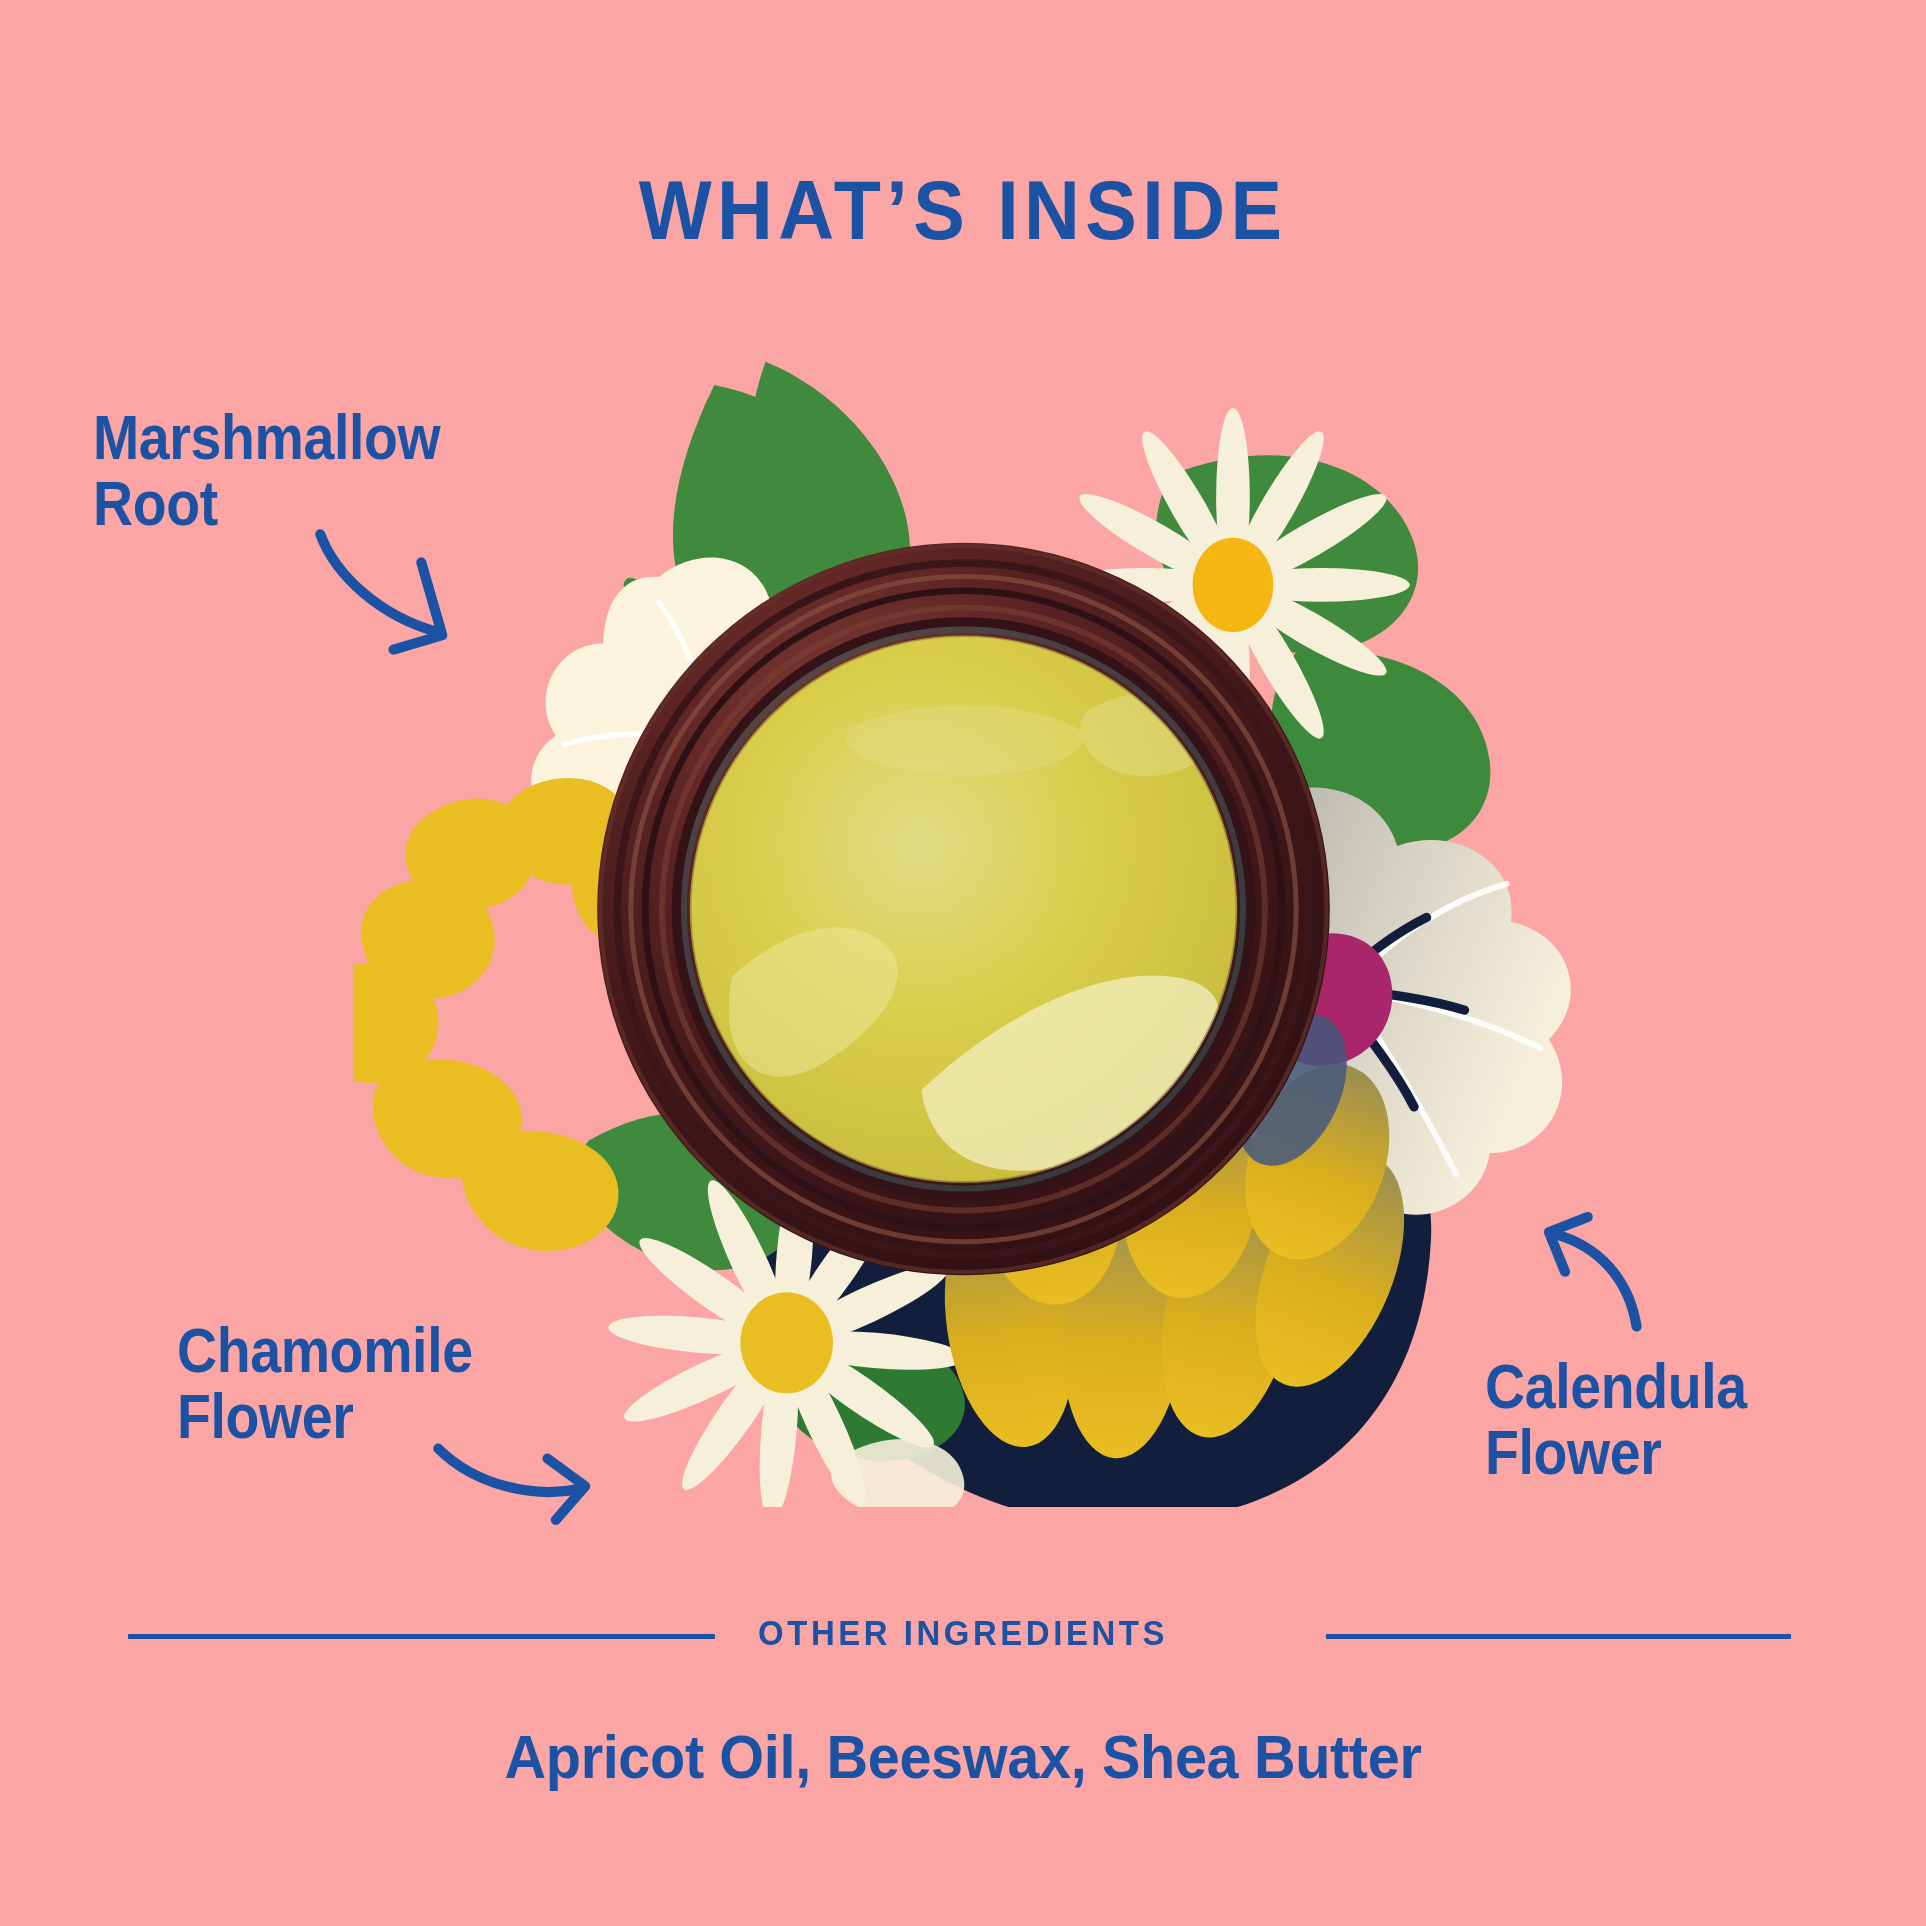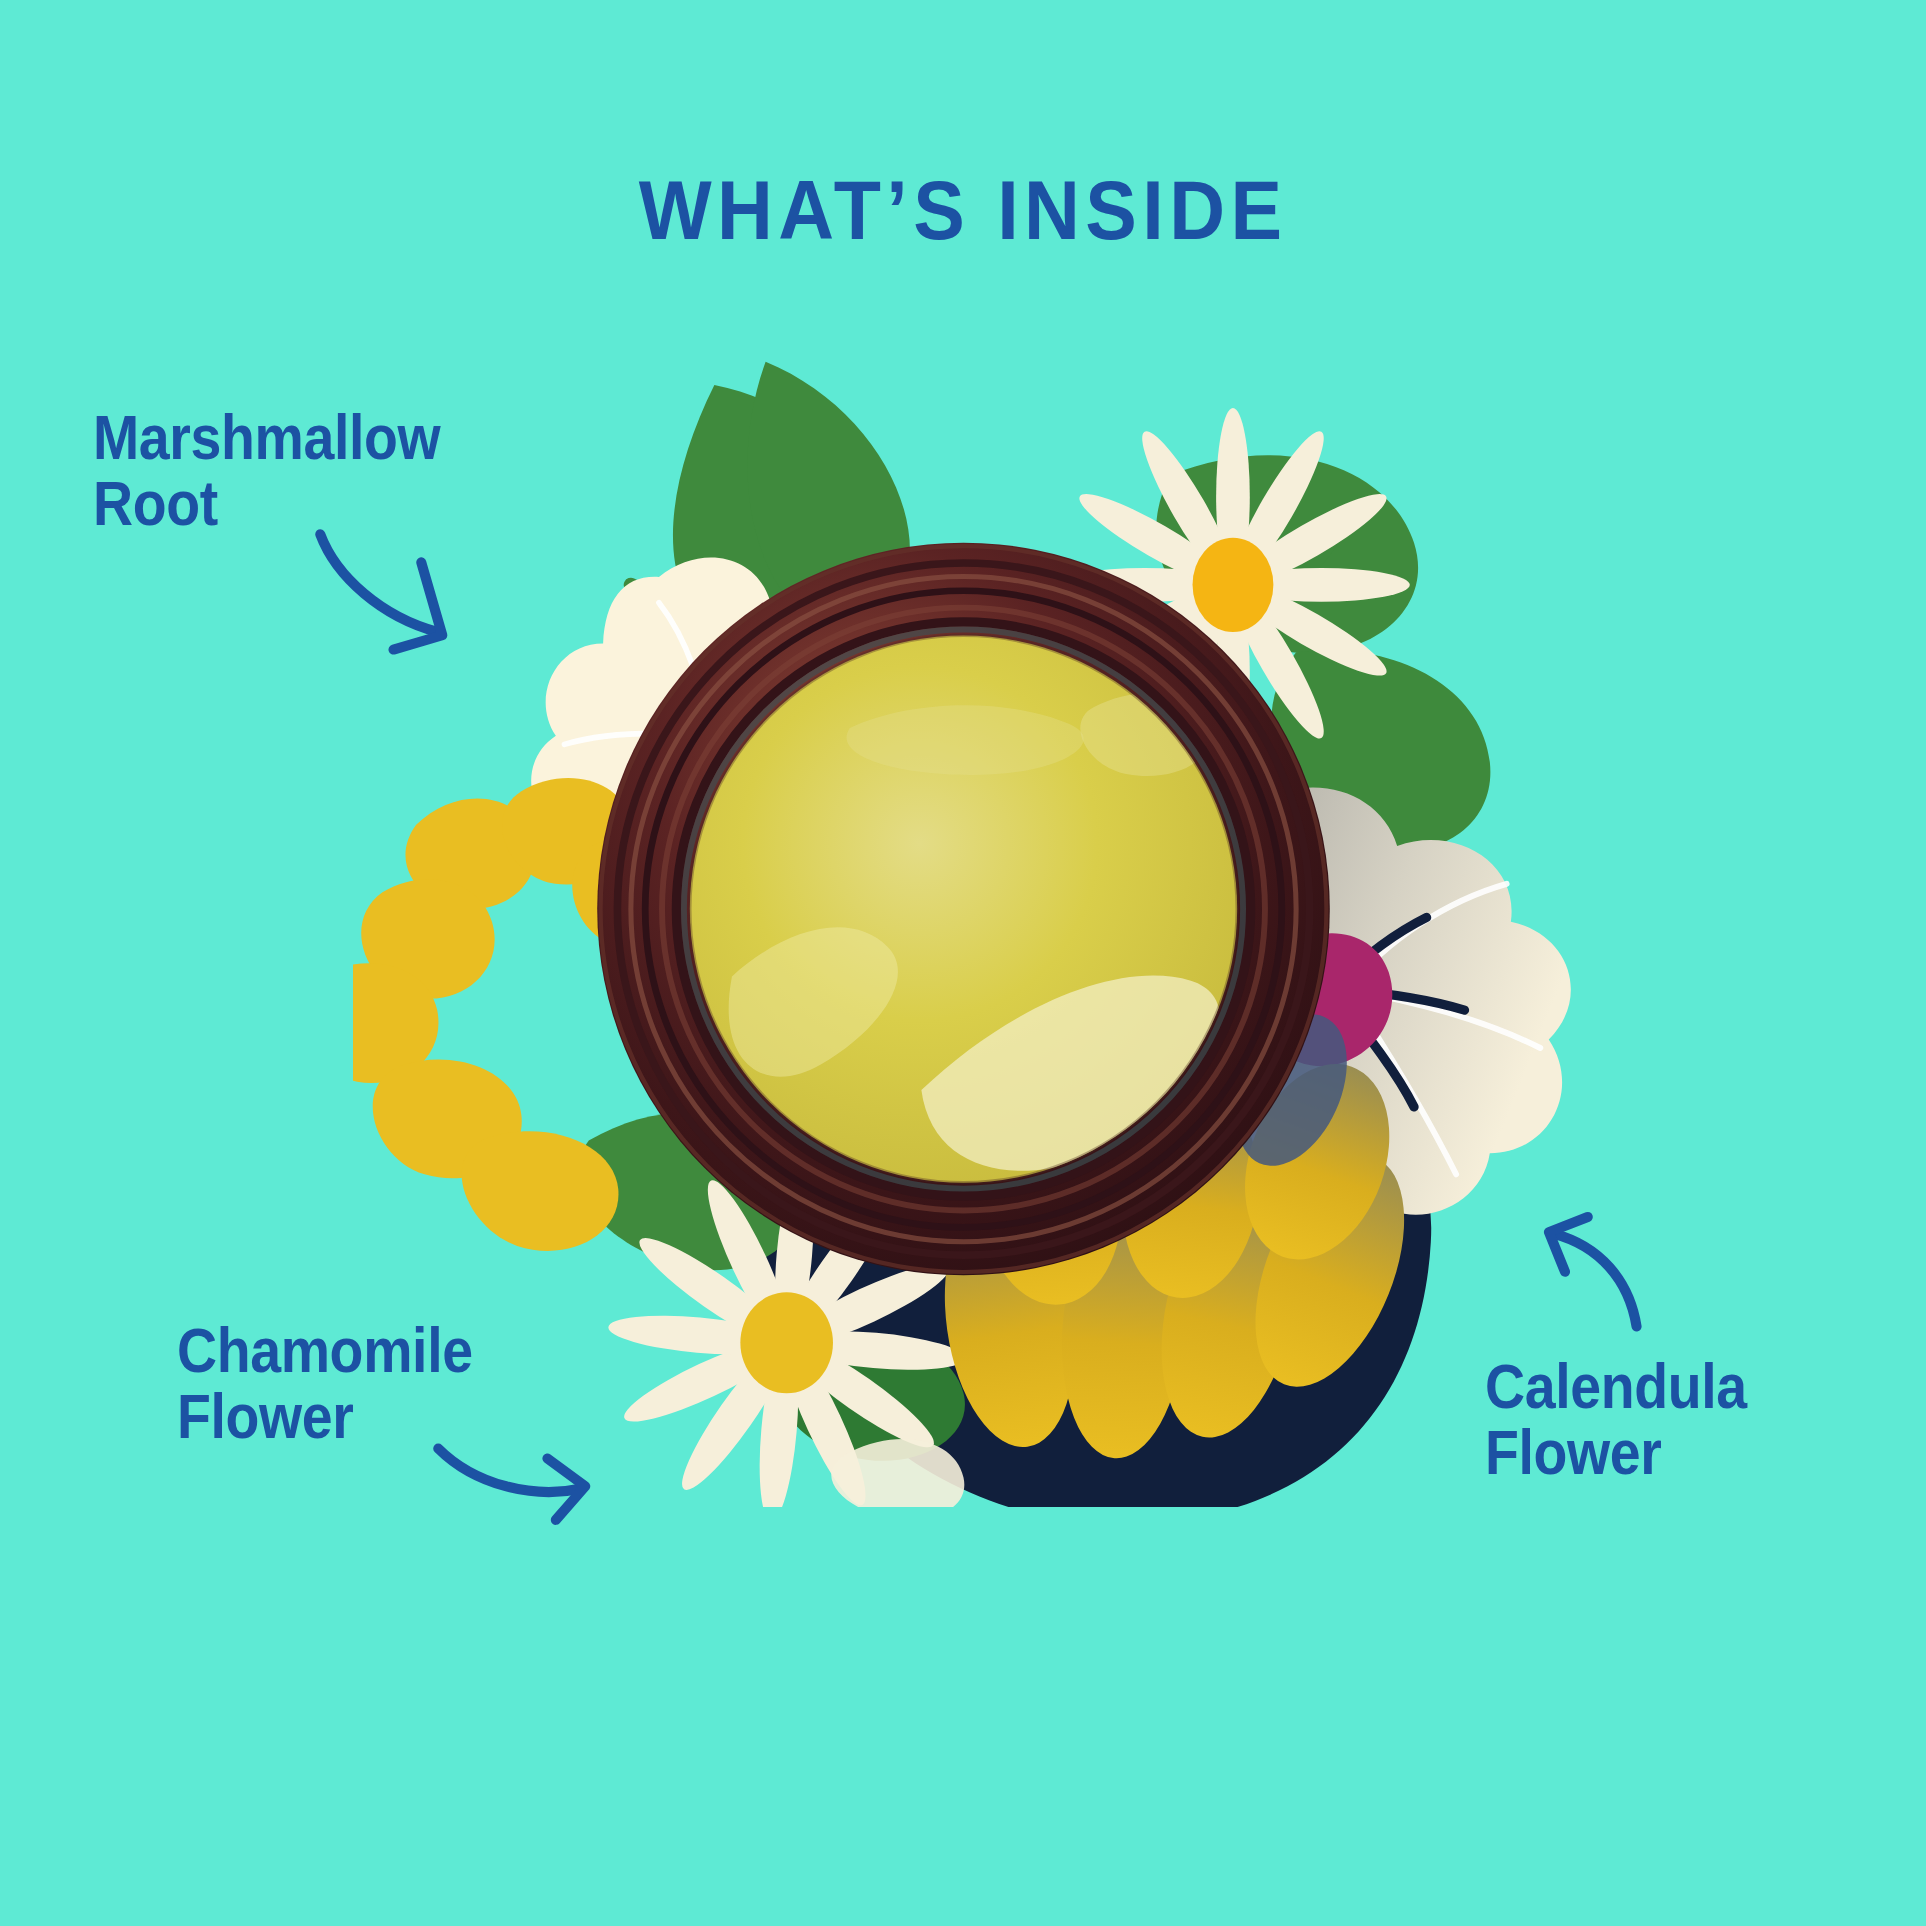--- a/index.html
+++ b/index.html
@@ -9,7 +9,7 @@
     overflow:hidden;
     position:relative;
   }
-  .stage{position:absolute;inset:0;background:#5eead4;}
+  .stage{position:absolute;inset:0;background:#fca5a5;}
 
   
   .title{

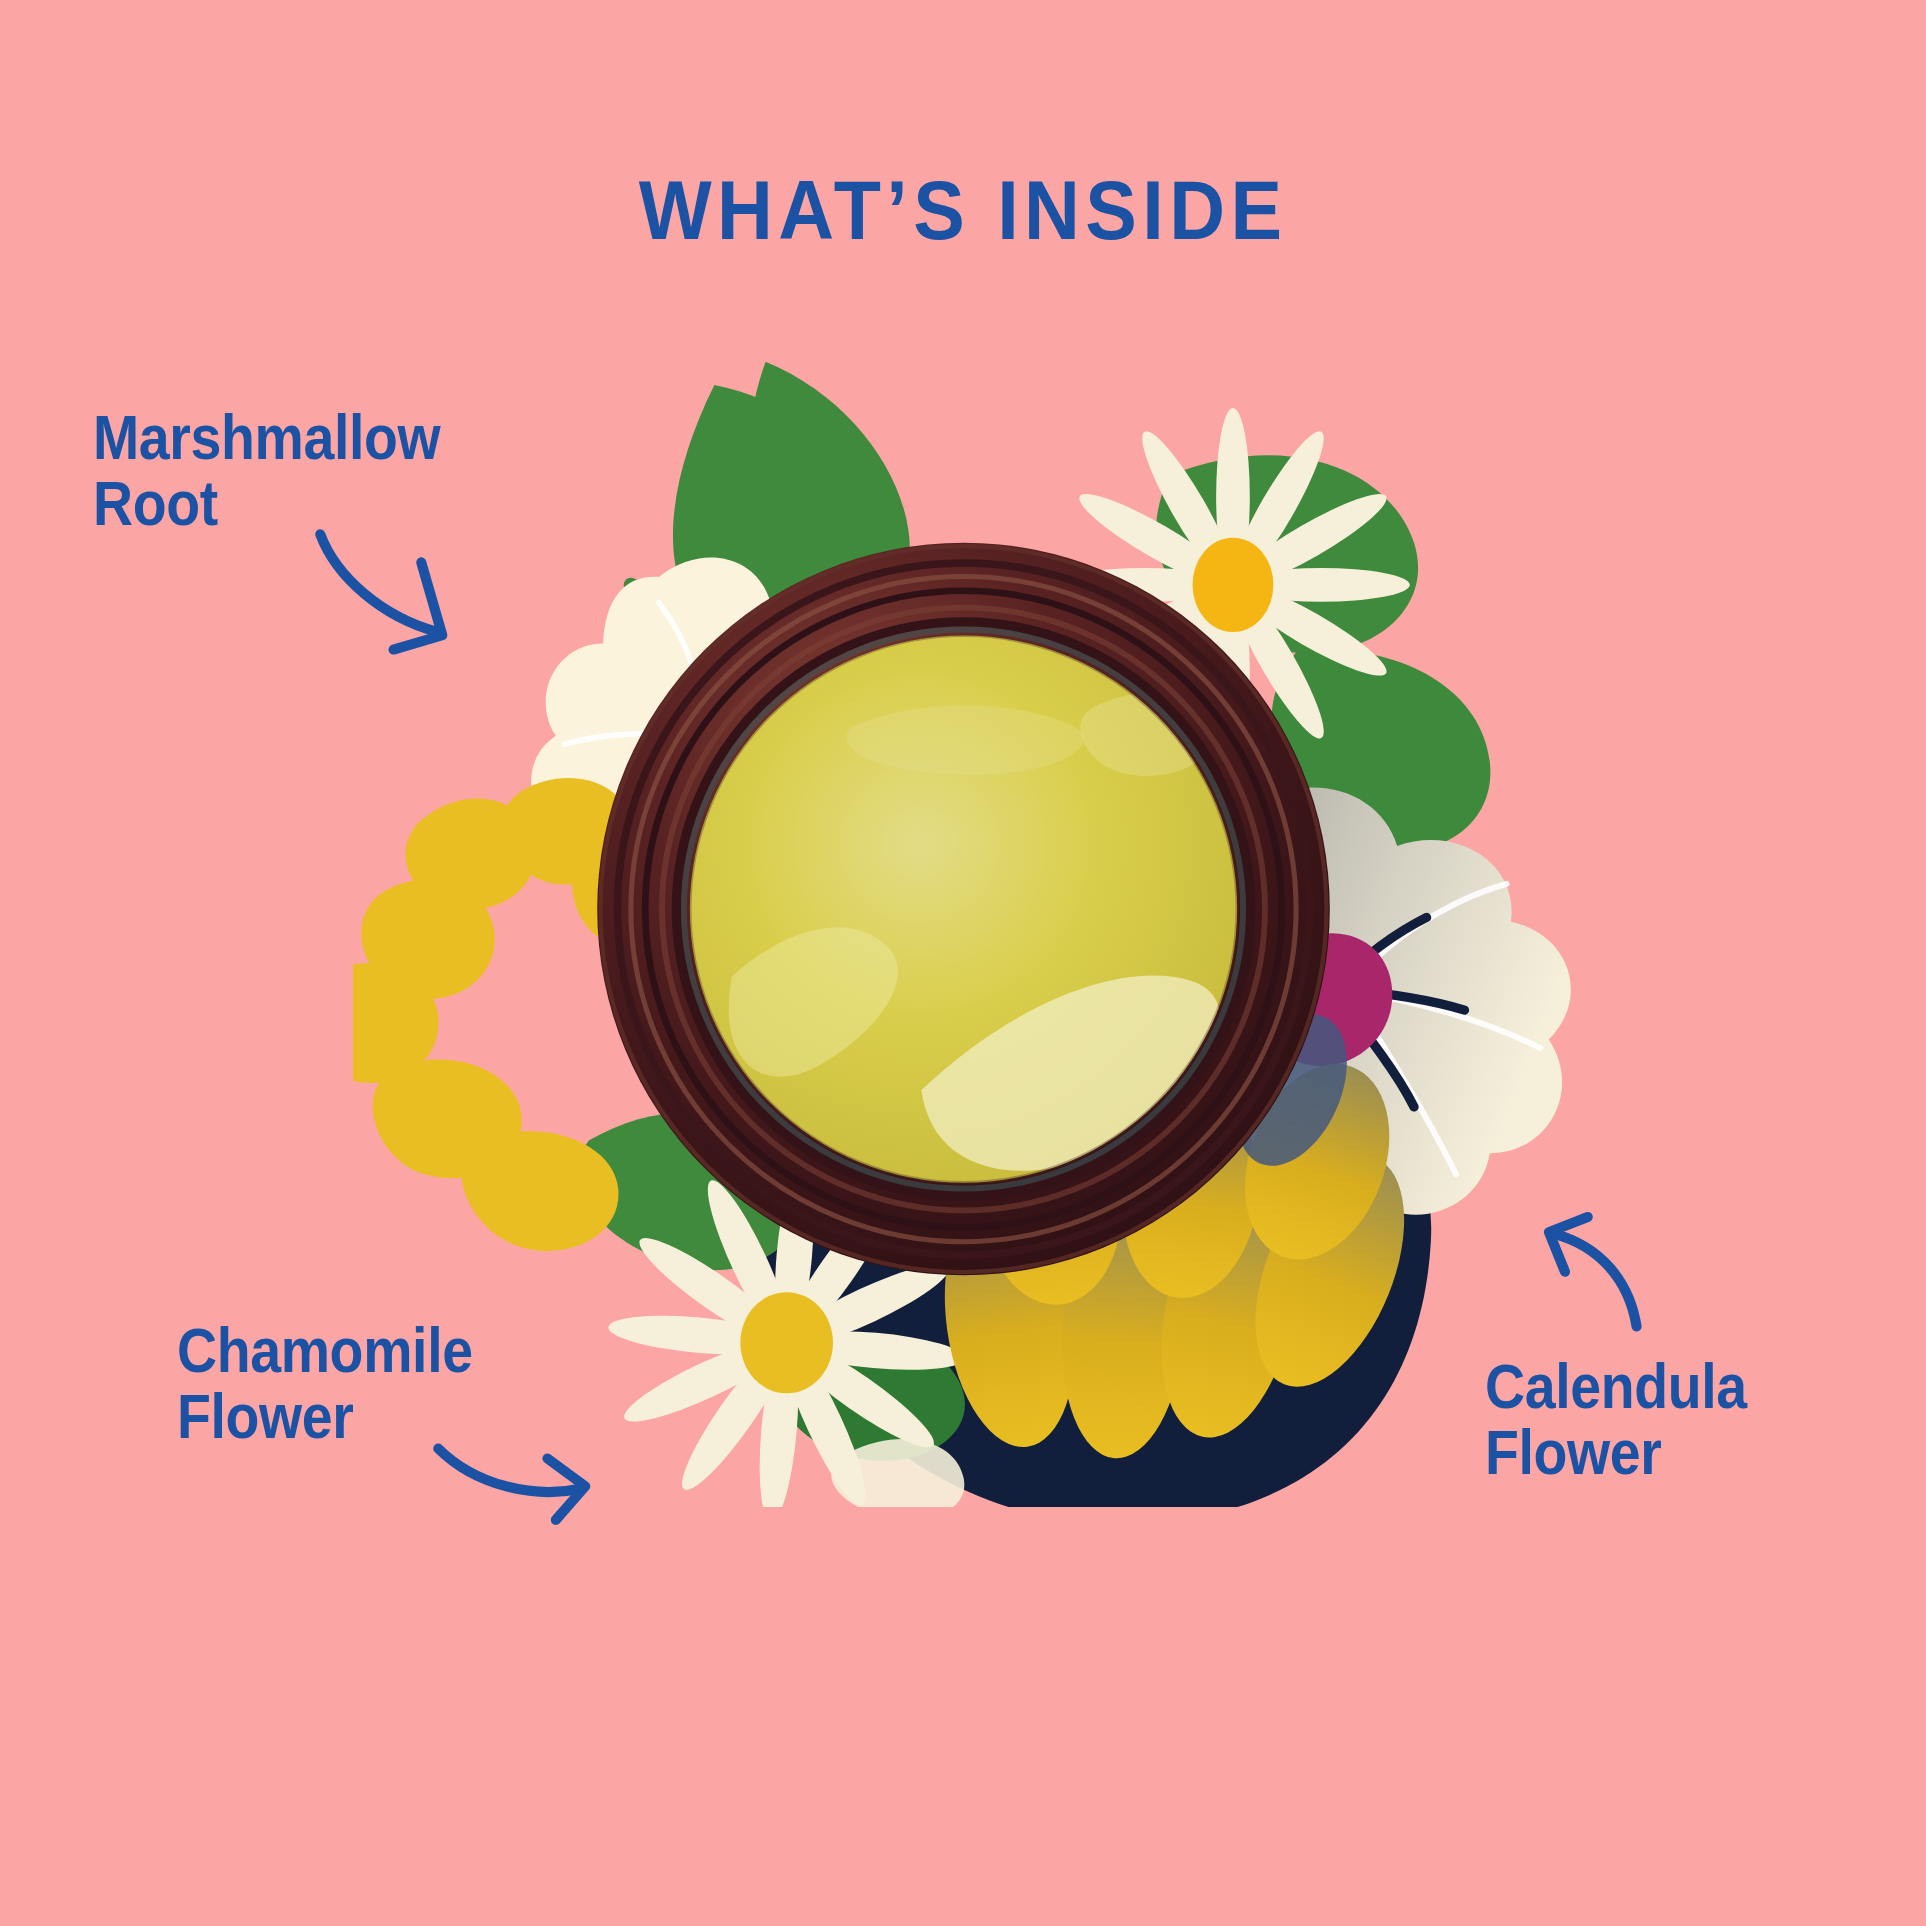--- a/index.html
+++ b/index.html
@@ -309,6 +309,14 @@
     <path d="M232 52 L140 88 L178 182" stroke="#1C52A3" stroke-width="24" fill="none" stroke-linecap="round" stroke-linejoin="round"></path>
   </svg>
 
+  <div class="footer">
+    <div class="oi-row">
+      <div class="oi-rule left"></div>
+      <div class="oi-rule right"></div>
+      <div class="oi-label">OTHER INGREDIENTS</div>
+    </div>
+    <div class="oi-list">Apricot Oil, Beeswax, Shea Butter</div>
+  </div>
 
 </div>
 

